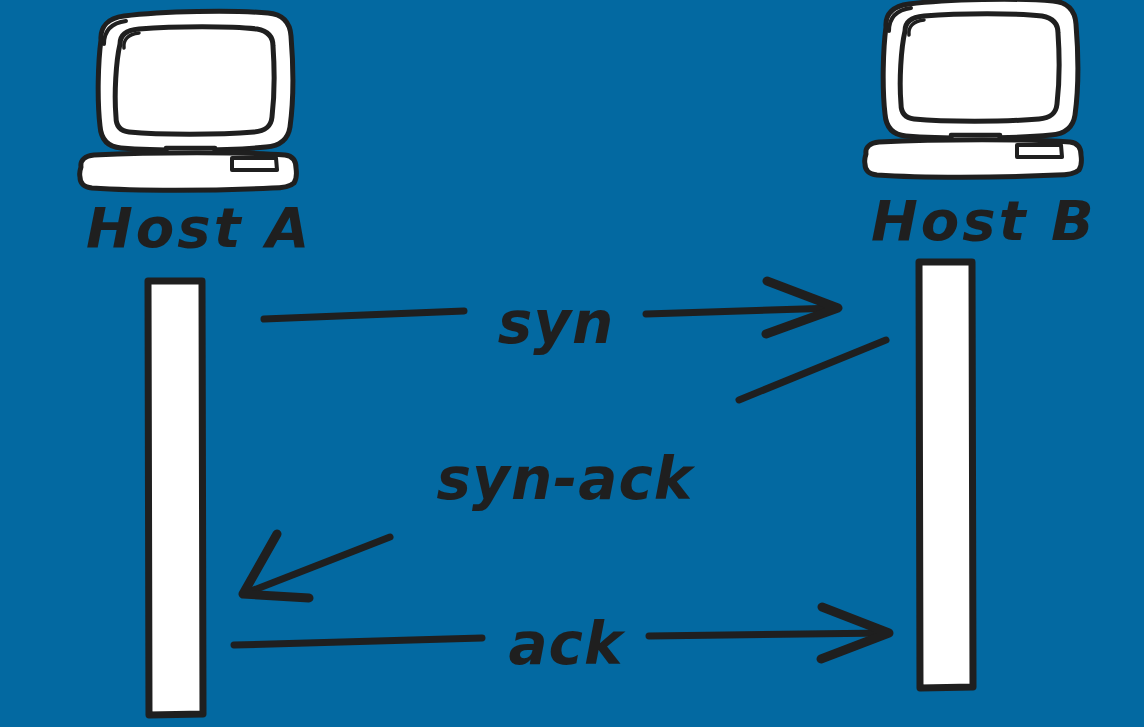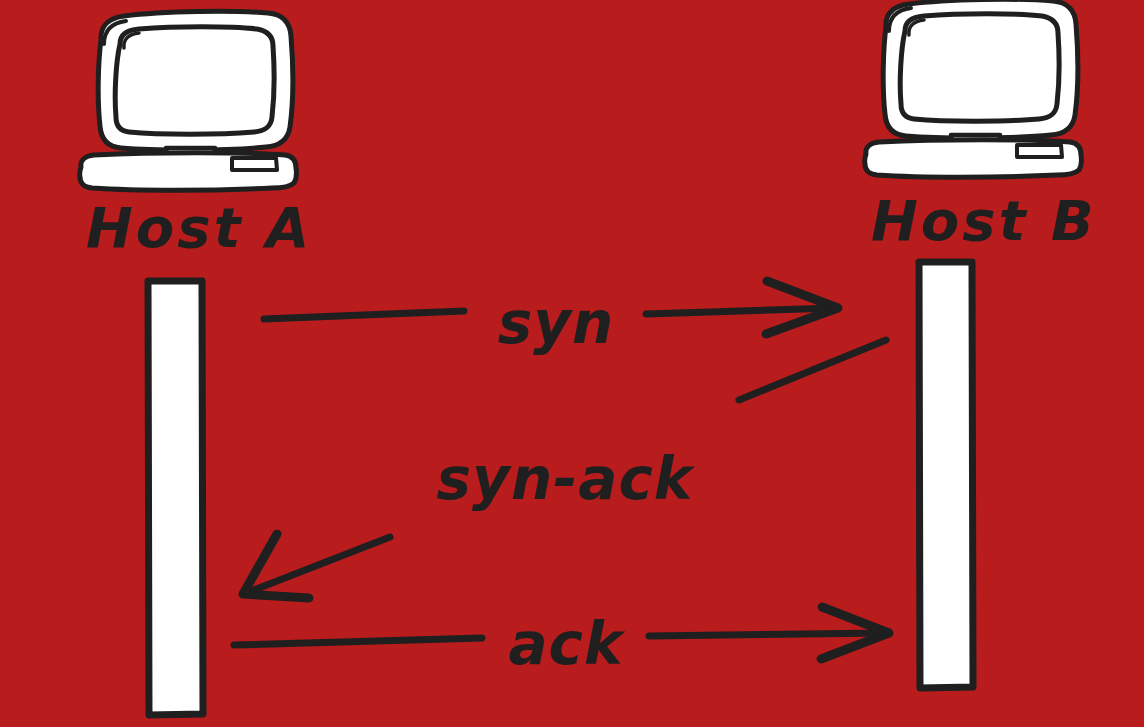--- a/index.html
+++ b/index.html
@@ -15,7 +15,7 @@
     position: relative;
     width: 1144px;
     height: 727px;
-    background: #b91c1c;
+    background: #0369a1;
     overflow: hidden;
   }
   #canvas svg.layer {

